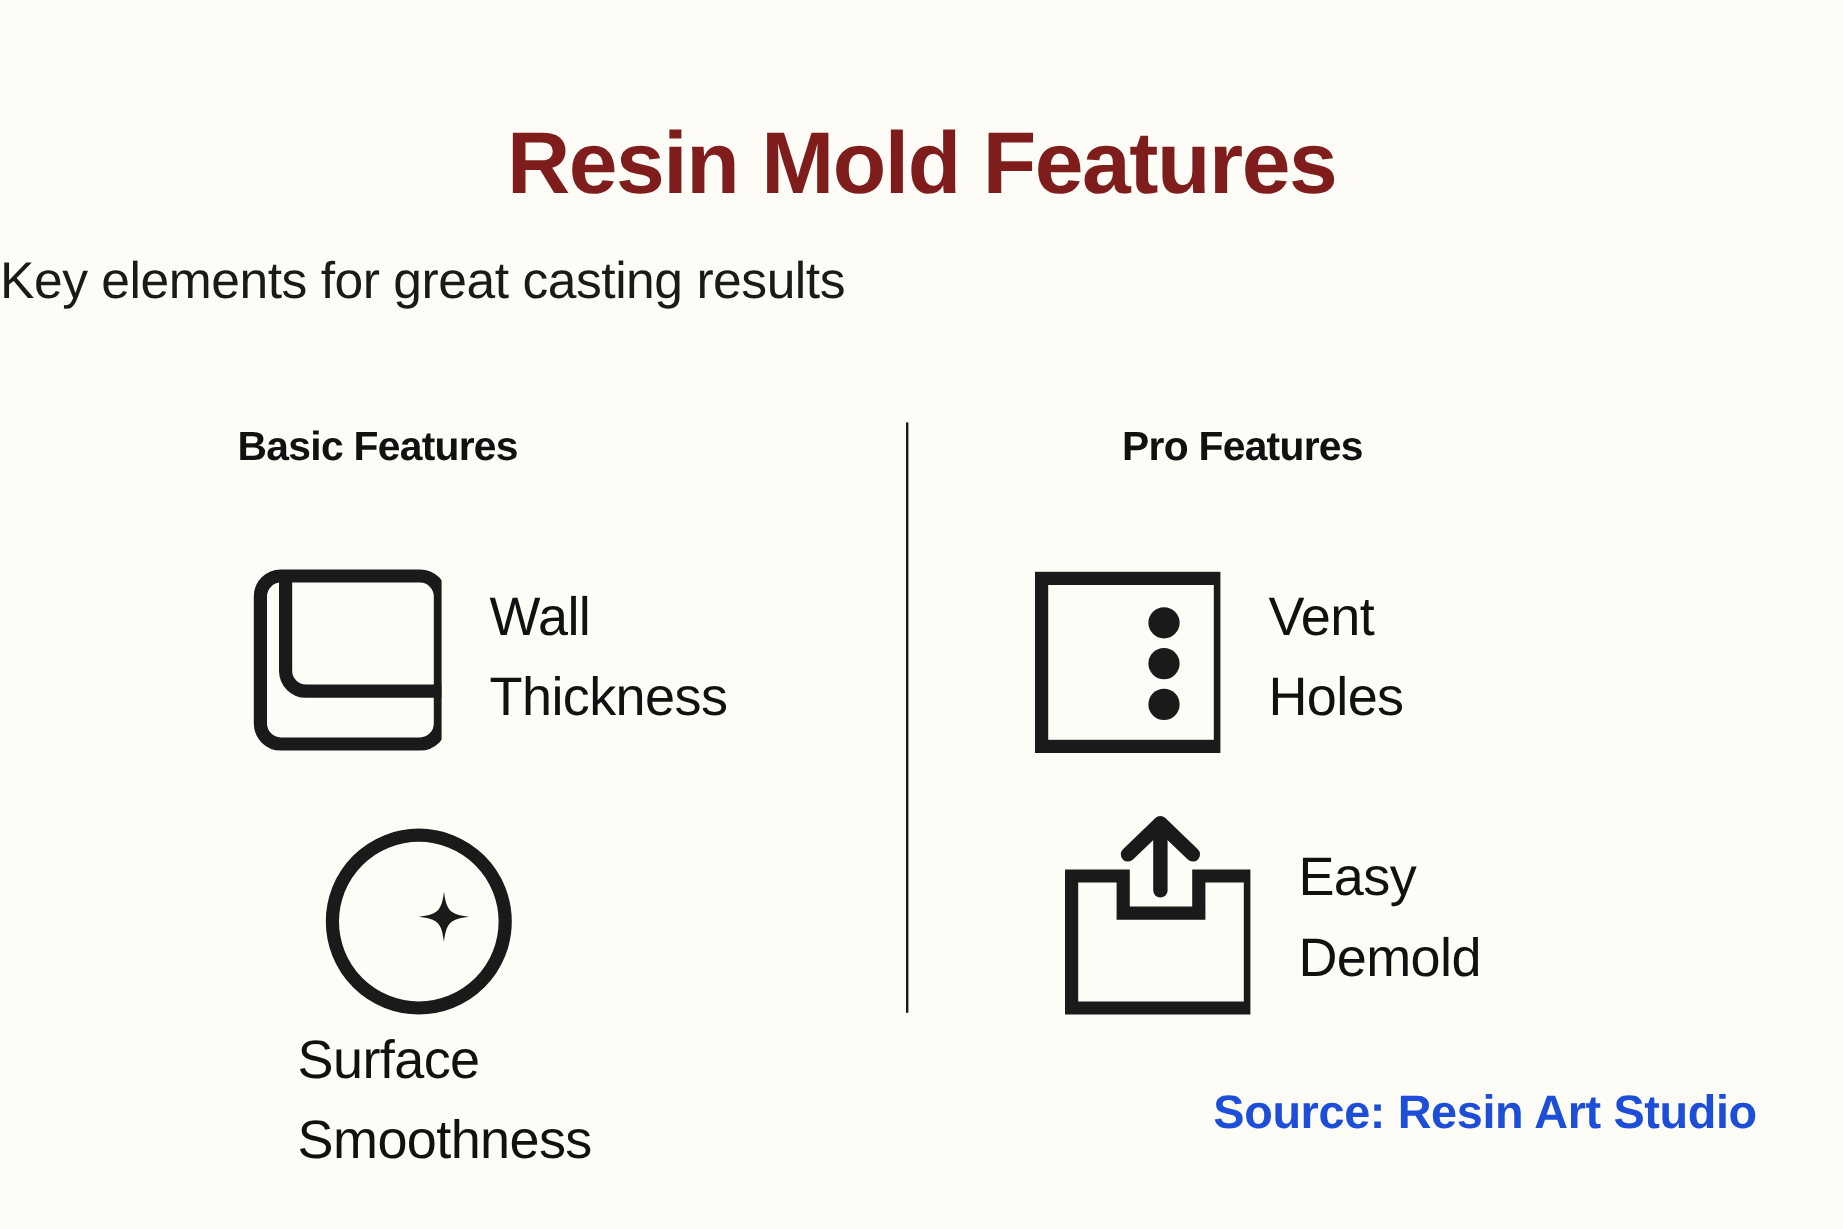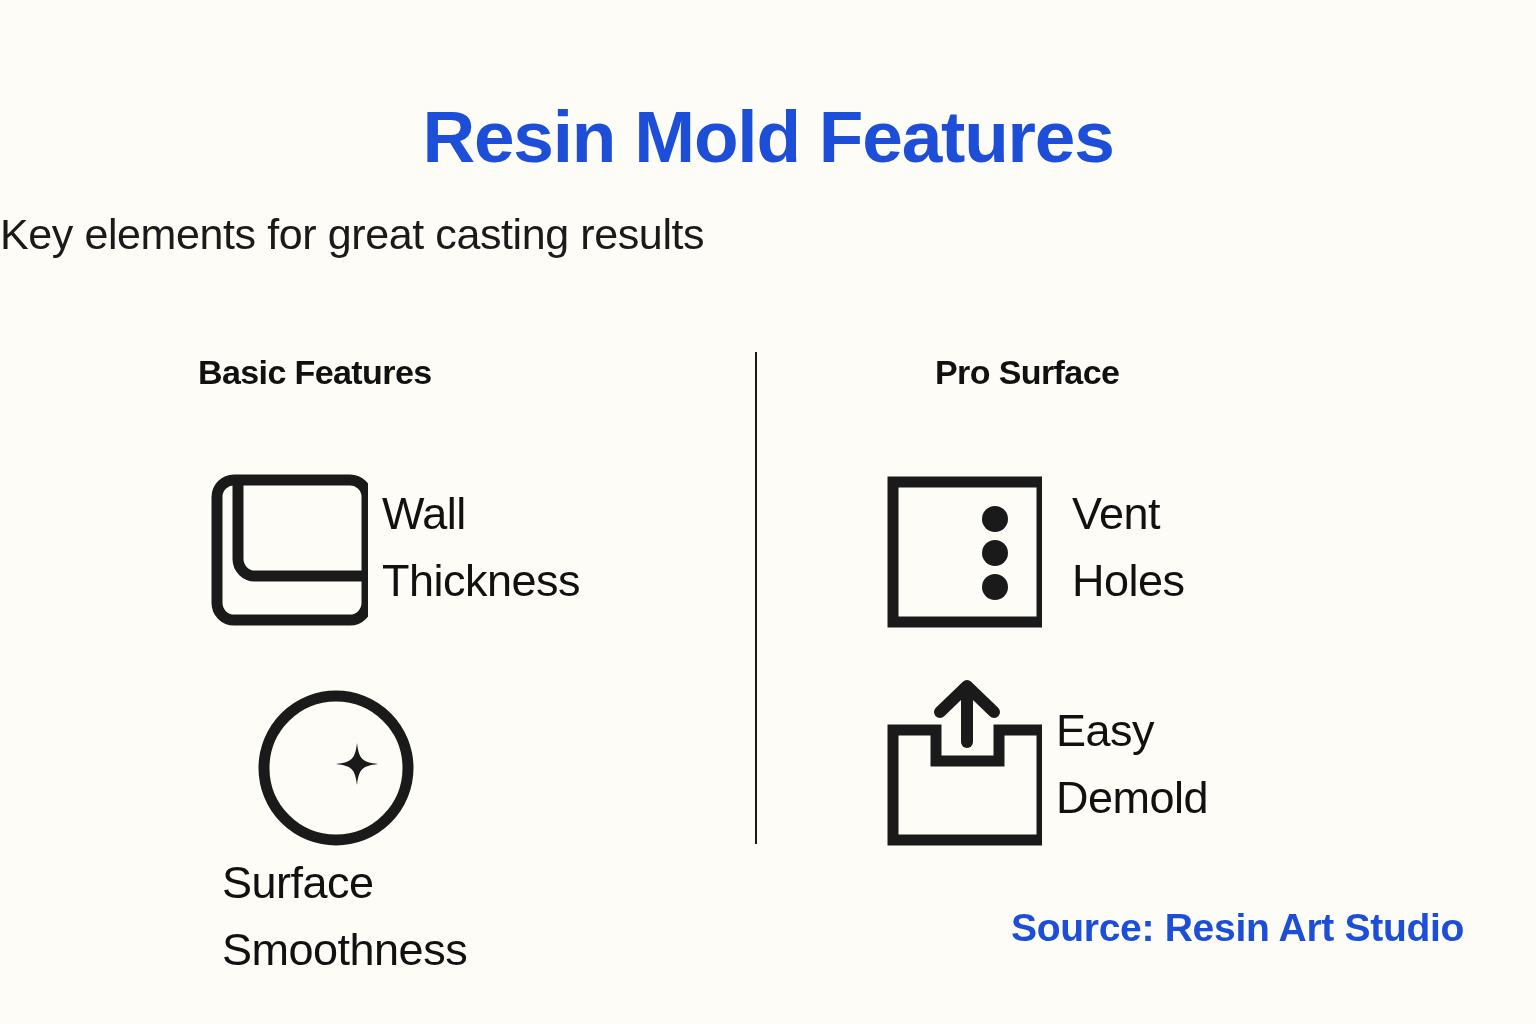--- a/index.html
+++ b/index.html
@@ -32,7 +32,7 @@
     font-weight: 700;
     letter-spacing: -1.2px;
     line-height: 1;
-    color: #1d4ed8;
+    color: #7f1d1d;
   }
   .subtitle {
     position: absolute;

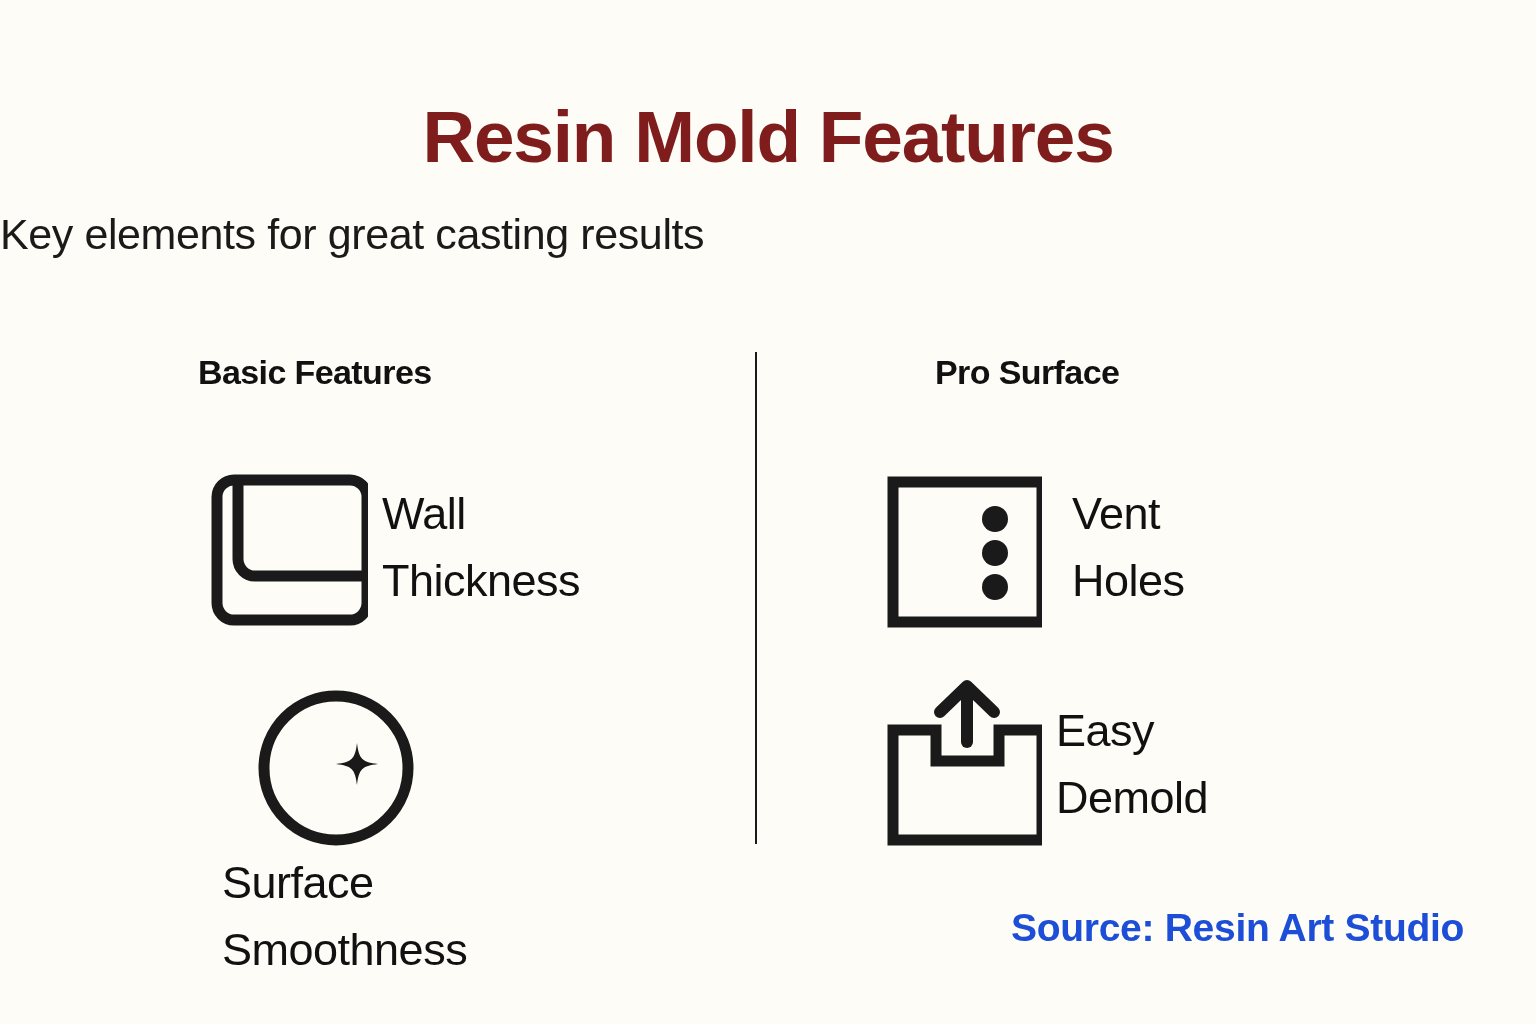--- a/index.html
+++ b/index.html
@@ -123,7 +123,7 @@
   <div class="subtitle">Key elements for great casting results</div>
 
   <div class="col-head left">Basic Features</div>
-  <div class="col-head right">Pro Surface</div>
+  <div class="col-head right">Pro Features</div>
 
   <div class="divider"></div>
 

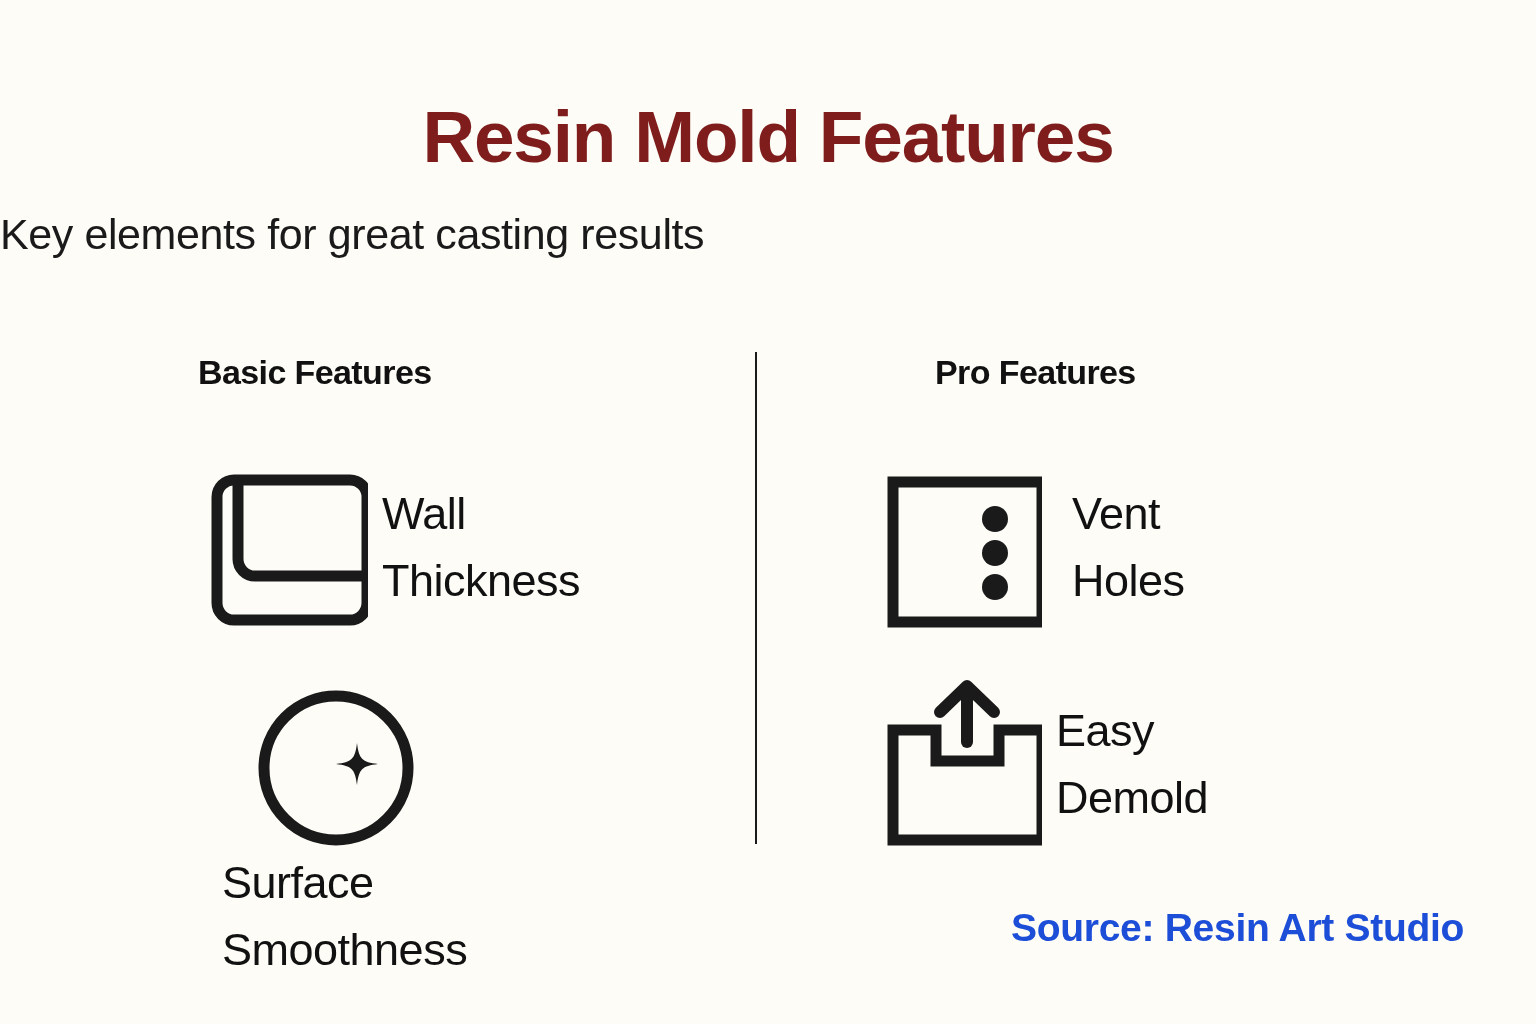--- a/index.html
+++ b/index.html
@@ -93,7 +93,7 @@
     line-height: 1.48;
     color: #111111;
     white-space: pre-line;
-    margin-left: 14px;
+    margin-left: 40px;
   }
 
   .f-wall      { left: 208px; top: 463px; }

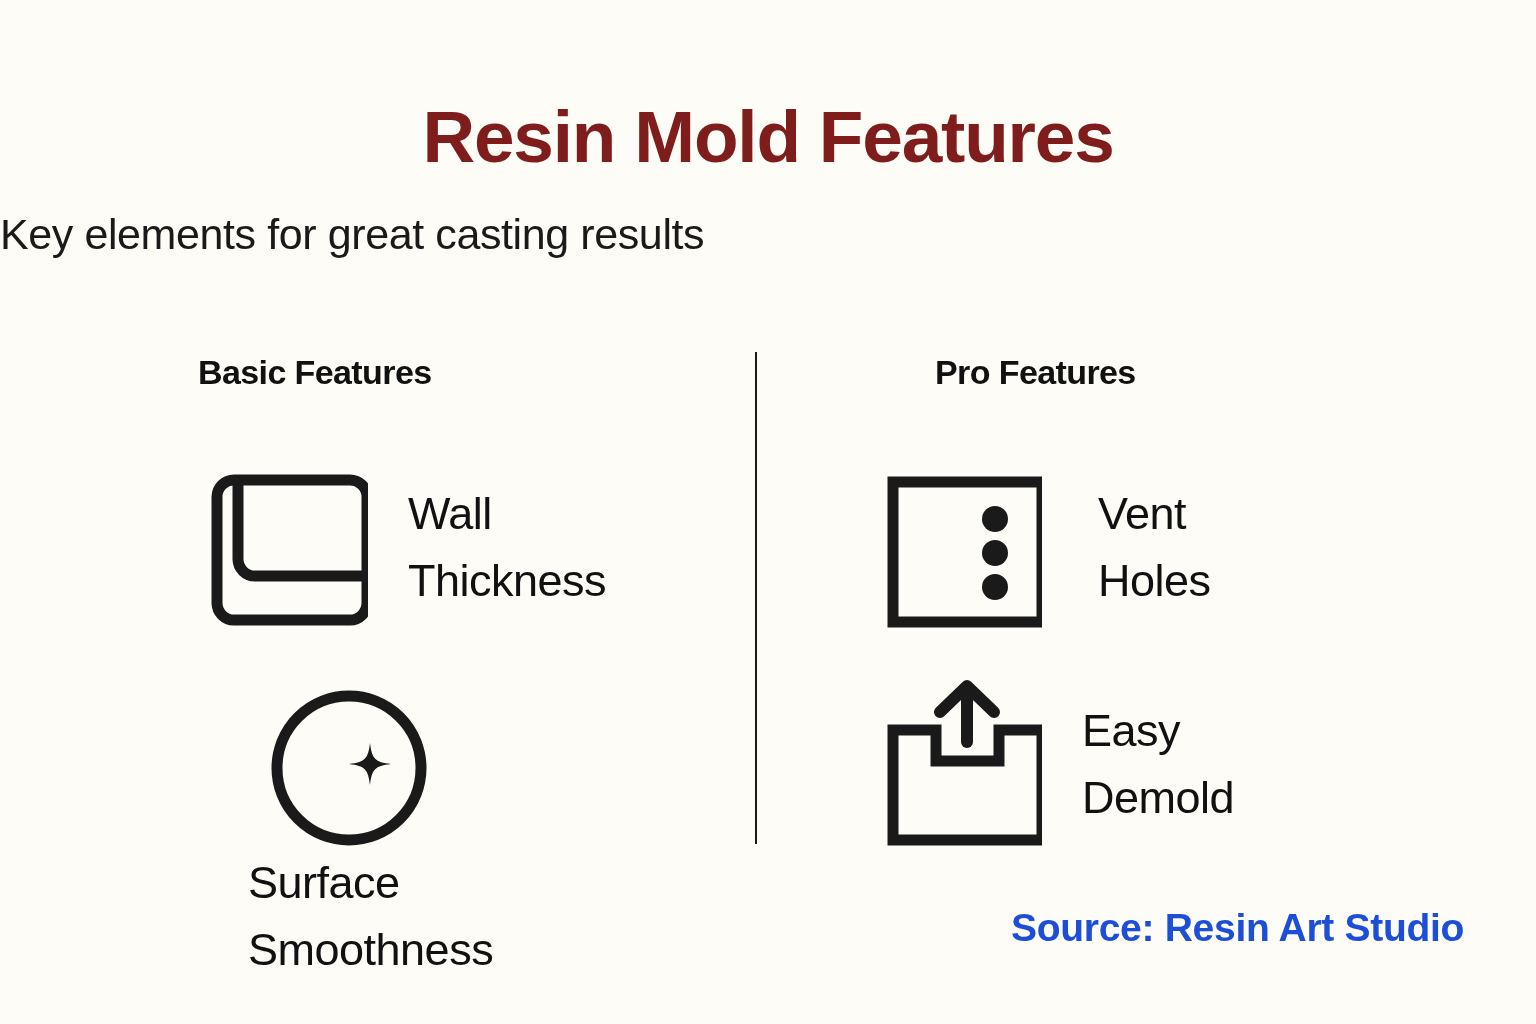--- a/index.html
+++ b/index.html
@@ -98,7 +98,7 @@
 
   .f-wall      { left: 208px; top: 463px; }
   .f-surface   { left: 208px; top: 680px; flex-direction: column; }
-  .f-vent      { left: 882px; top: 463px; gap: 16px; }
+  .f-vent      { left: 857px; top: 463px; }
   .f-demold    { left: 882px; top: 680px; }
 
   

